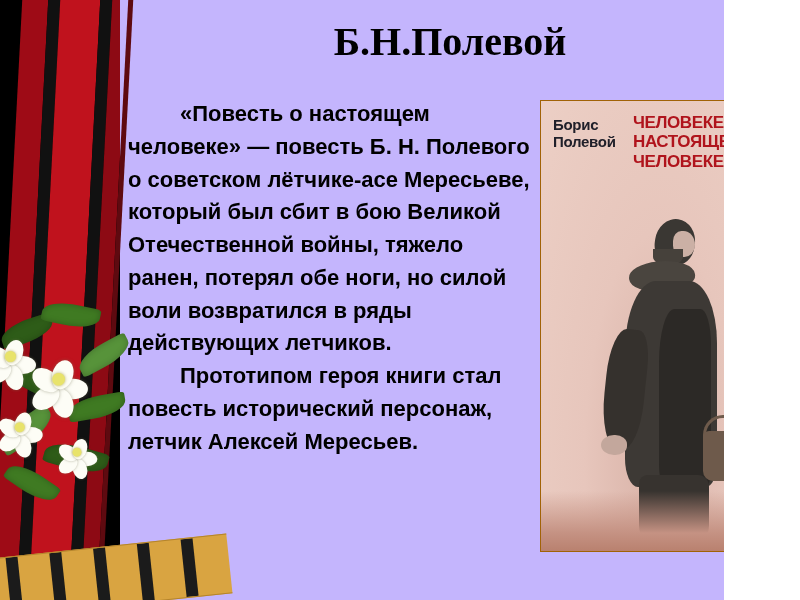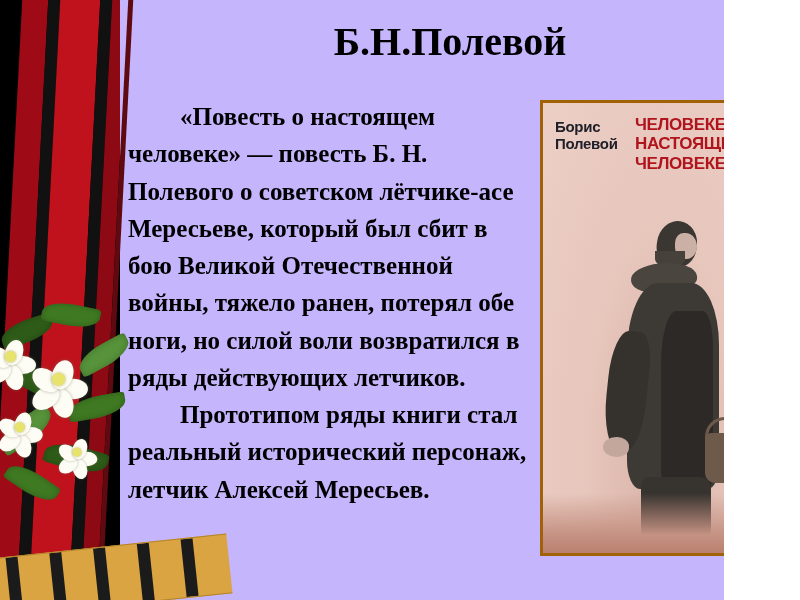--- a/index.html
+++ b/index.html
@@ -180,8 +180,8 @@
     left: 128px;
     top: 98px;
     width: 404px;
-    font-family: Liberation Serif, serif;
-    font-size: 25px;
+    font-family: Liberation Sans, sans-serif;
+    font-size: 22px;
     line-height: 1.49;
     color: #000000;
     font-weight: bold;

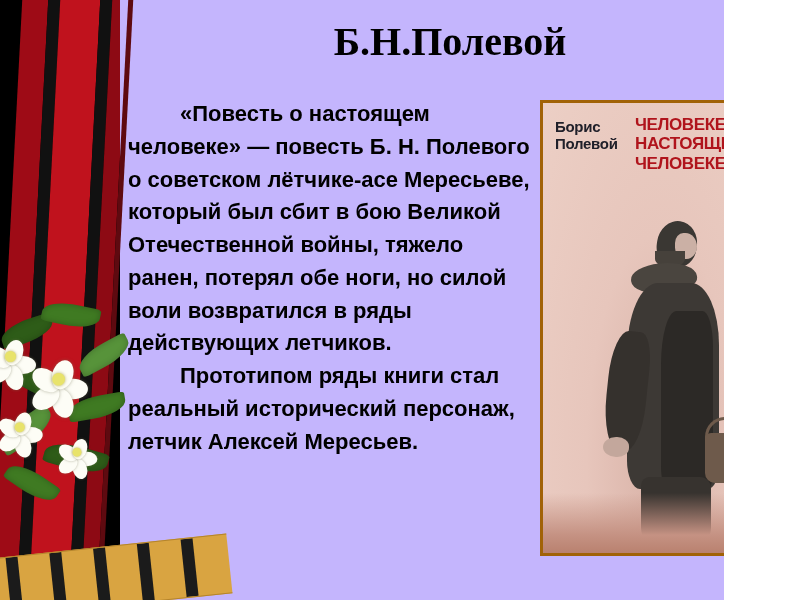--- a/index.html
+++ b/index.html
@@ -200,7 +200,7 @@
     width: 238px;
     height: 450px;
     background: #e9c9c0;
-    border: 3px solid #a16207;
+    border: 1px solid #a16207;
     overflow: hidden;
   }
   .cover-bg {

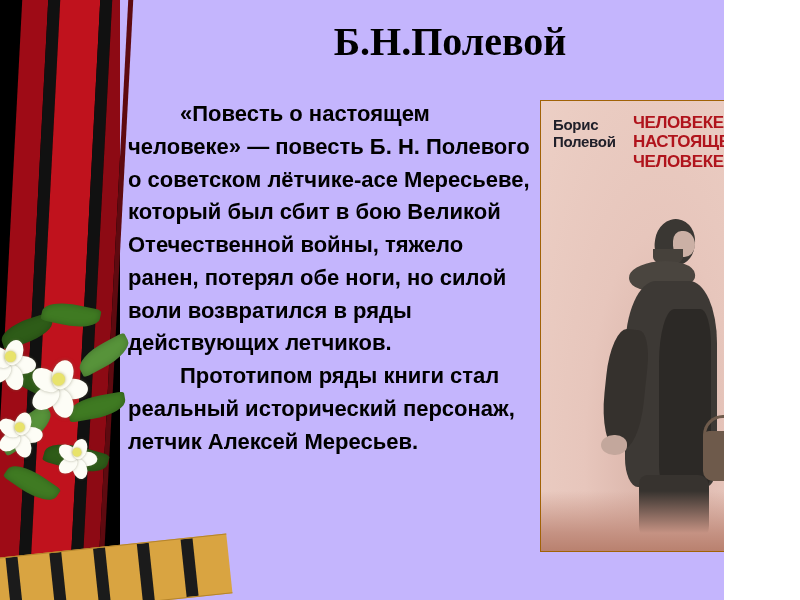--- a/index.html
+++ b/index.html
@@ -424,7 +424,7 @@
 
   <div class="body-text">
     <p>«Повесть о настоящем человеке» — повесть Б. Н. Полевого  о советском лётчике-асе Мересьеве, который был сбит в бою Великой Отечественной войны, тяжело ранен, потерял обе ноги, но силой воли возвратился в ряды действующих летчиков.</p>
-    <p>Прототипом ряды книги стал реальный исторический персонаж, летчик Алексей   Мересьев.</p>
+    <p>Прототипом героя книги стал повесть исторический персонаж, летчик Алексей   Мересьев.</p>
   </div>
 
   <div class="cover">

